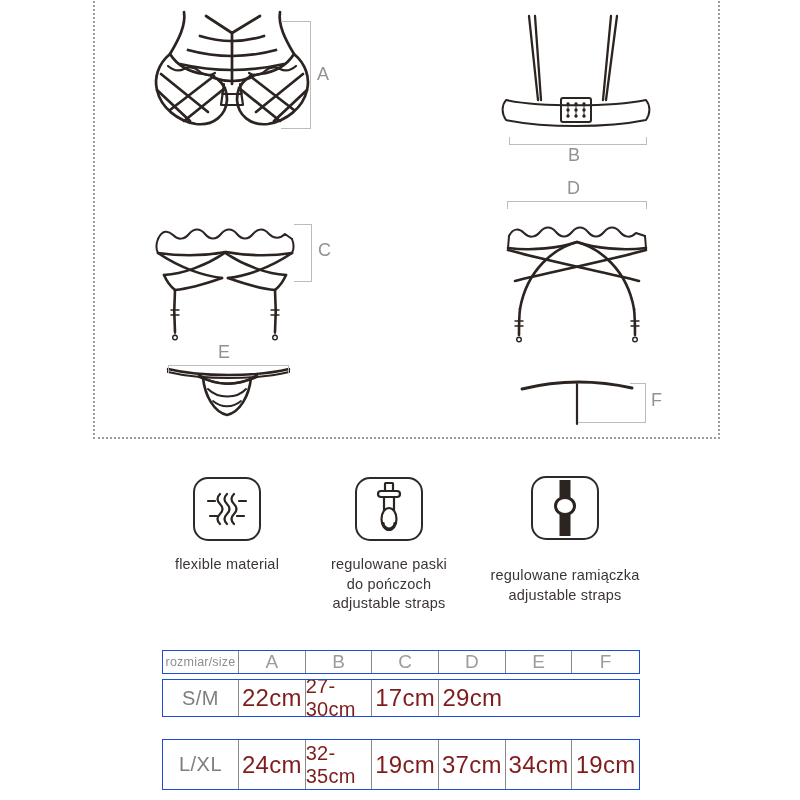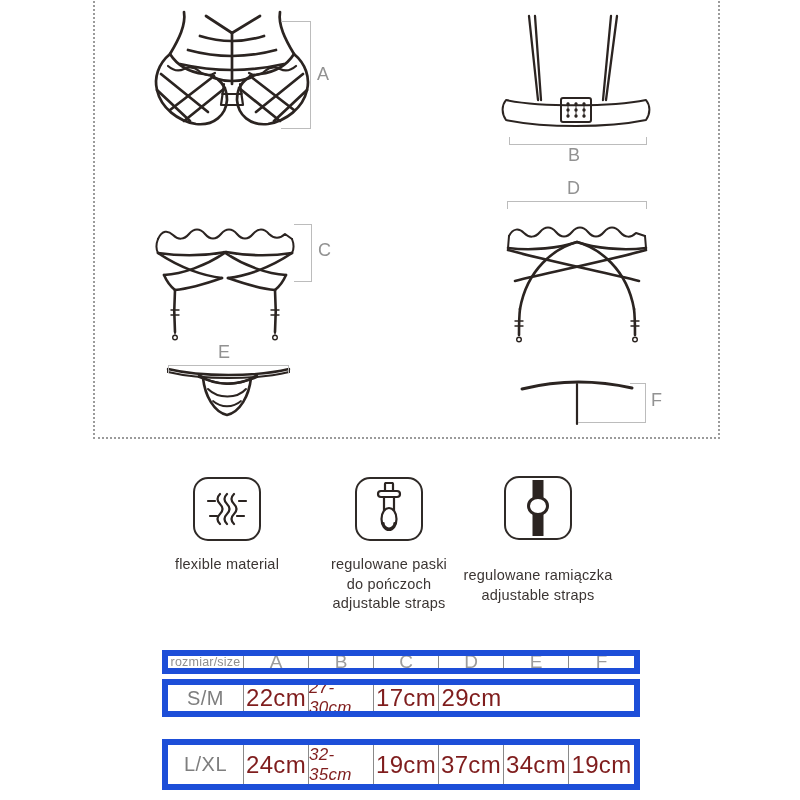--- a/index.html
+++ b/index.html
@@ -197,7 +197,7 @@
     </div>
   </div>
 
-  <div class="feature" style="left:441px; top:476px; width:194px;">
+  <div class="feature" style="left:468px; top:476px; width:194px;">
     <div class="icon-box">
       <svg width="40" height="56" viewBox="0 0 40 56">
         <rect x="14.5" y="0" width="11" height="56" fill="#2b2421"></rect>

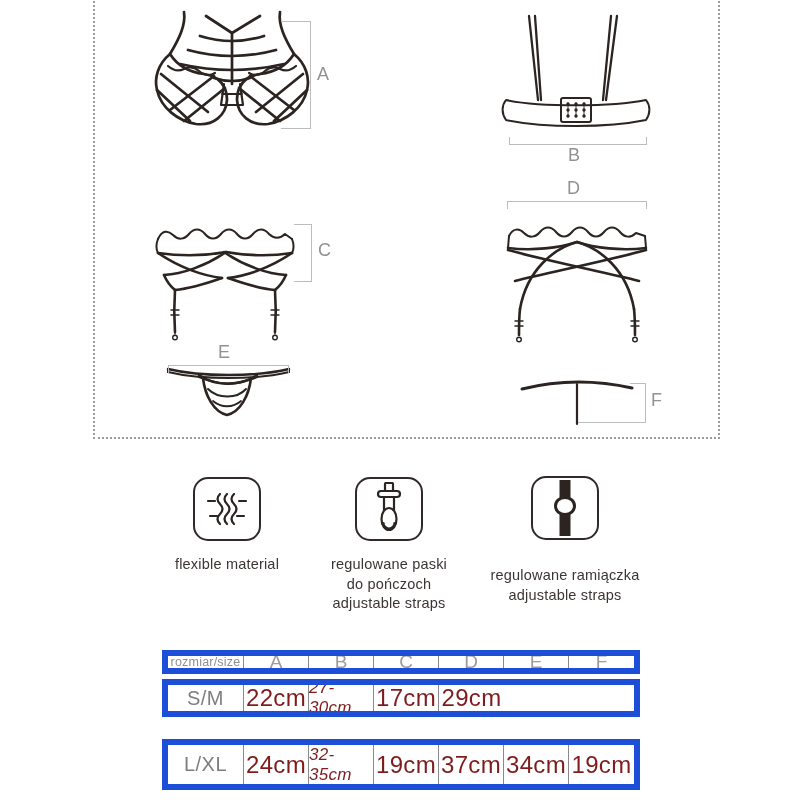--- a/index.html
+++ b/index.html
@@ -27,7 +27,7 @@
 
   
   .trow { position:absolute; left:162px; width:478px; display:grid;
-    grid-template-columns:76px repeat(6,1fr); border:6px solid #1d4ed8;
+    grid-template-columns:76px repeat(6,1fr); border:1px solid #1d4ed8;
     box-sizing:border-box; background:#fff; }
   .cell { display:flex; align-items:center; justify-content:center;
     border-right:1px solid #8a8a8a; box-sizing:border-box; overflow:hidden; }

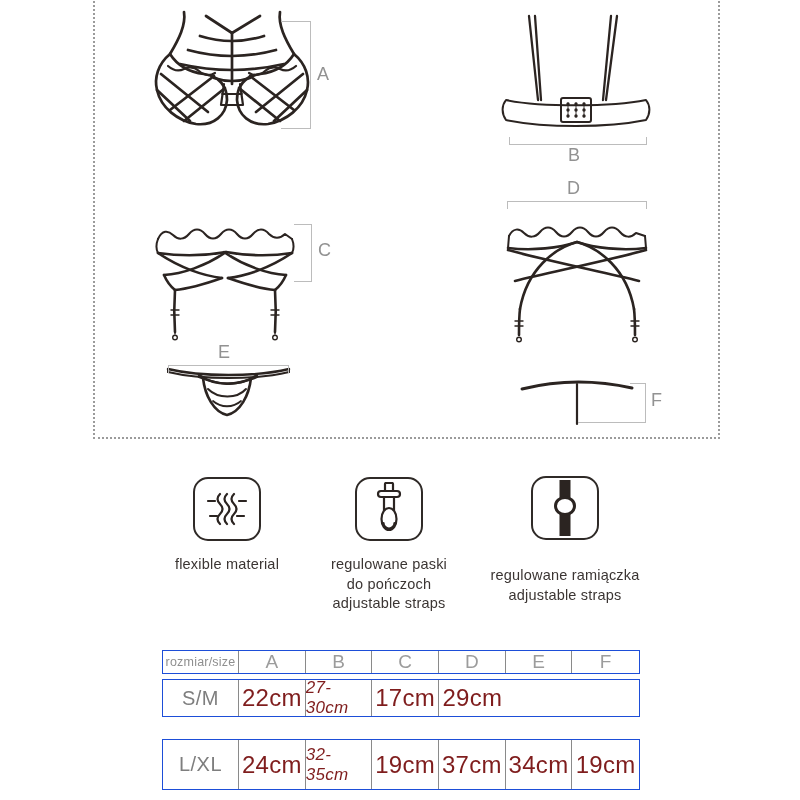--- a/index.html
+++ b/index.html
@@ -39,7 +39,7 @@
   .r2 { top:739px; height:51px; }
   .size-cell { font-size:20px; color:#7e7e7e; letter-spacing:0.5px; }
   .val { font-size:24px; color:#7f1d1d; letter-spacing:0.3px; }
-  .val.small { font-size:17px;font-style:italic; }
+  .val.small { font-size:20px; }
 </style>
 </head>
 <body>

